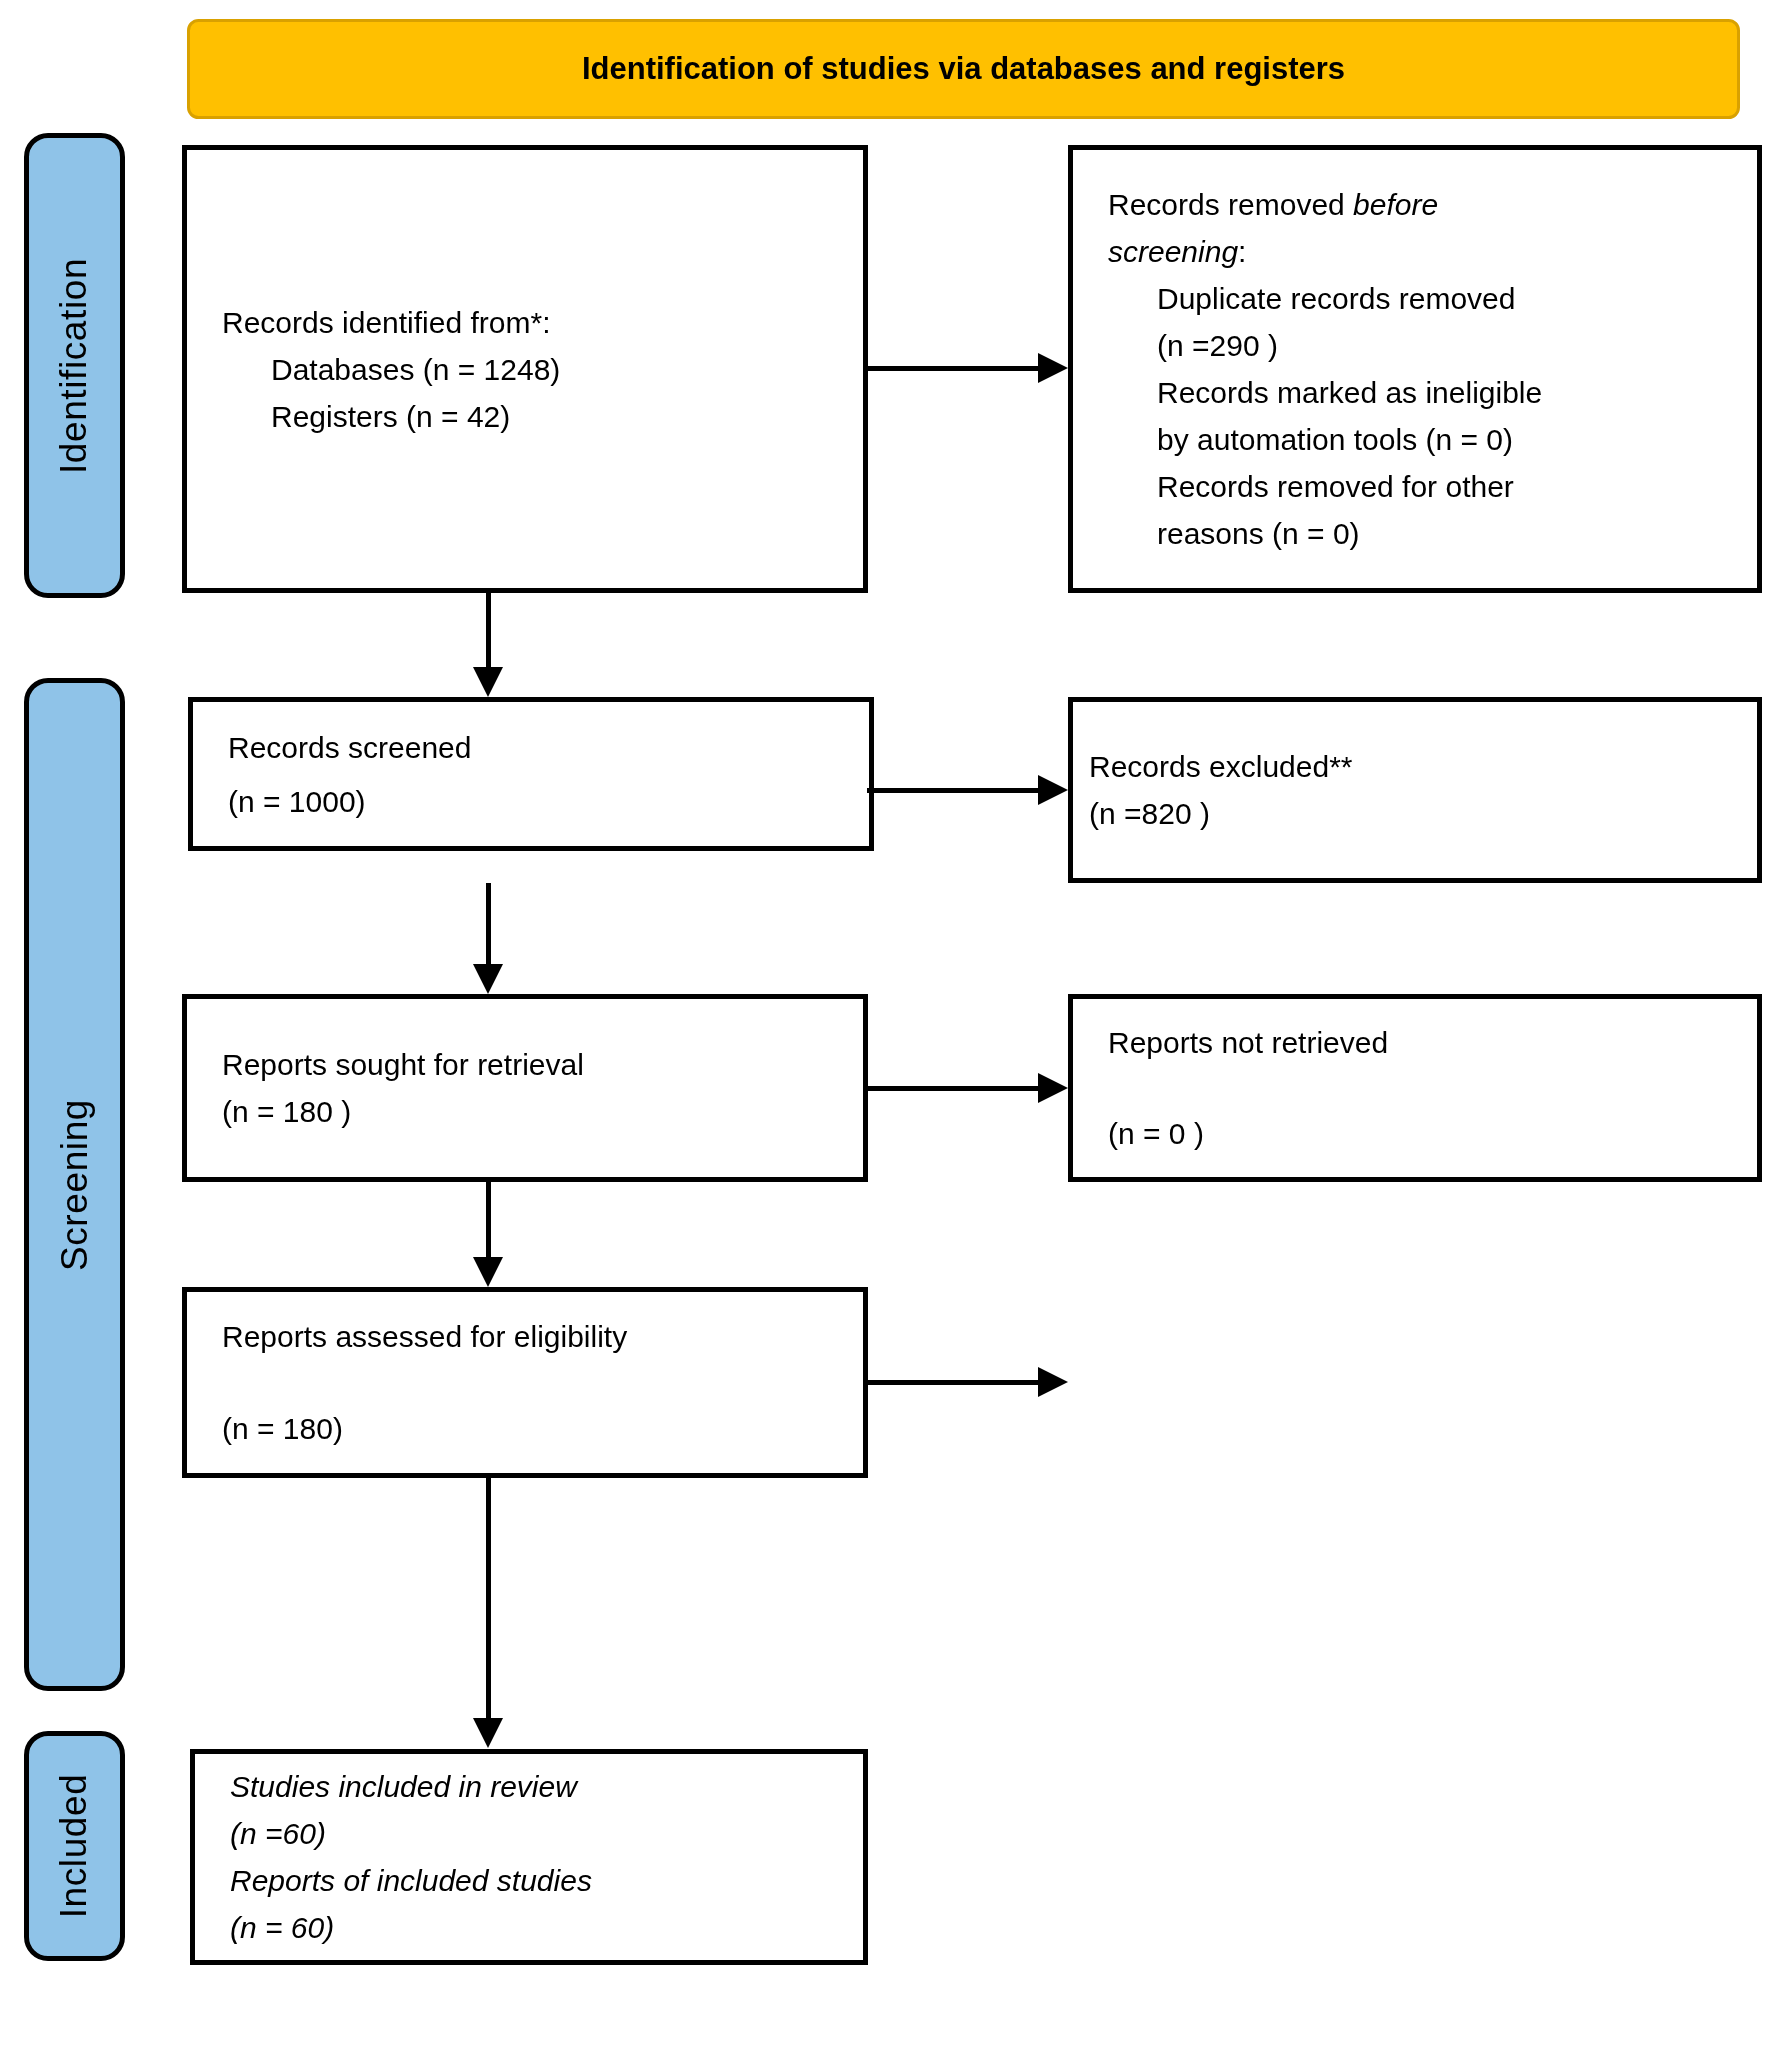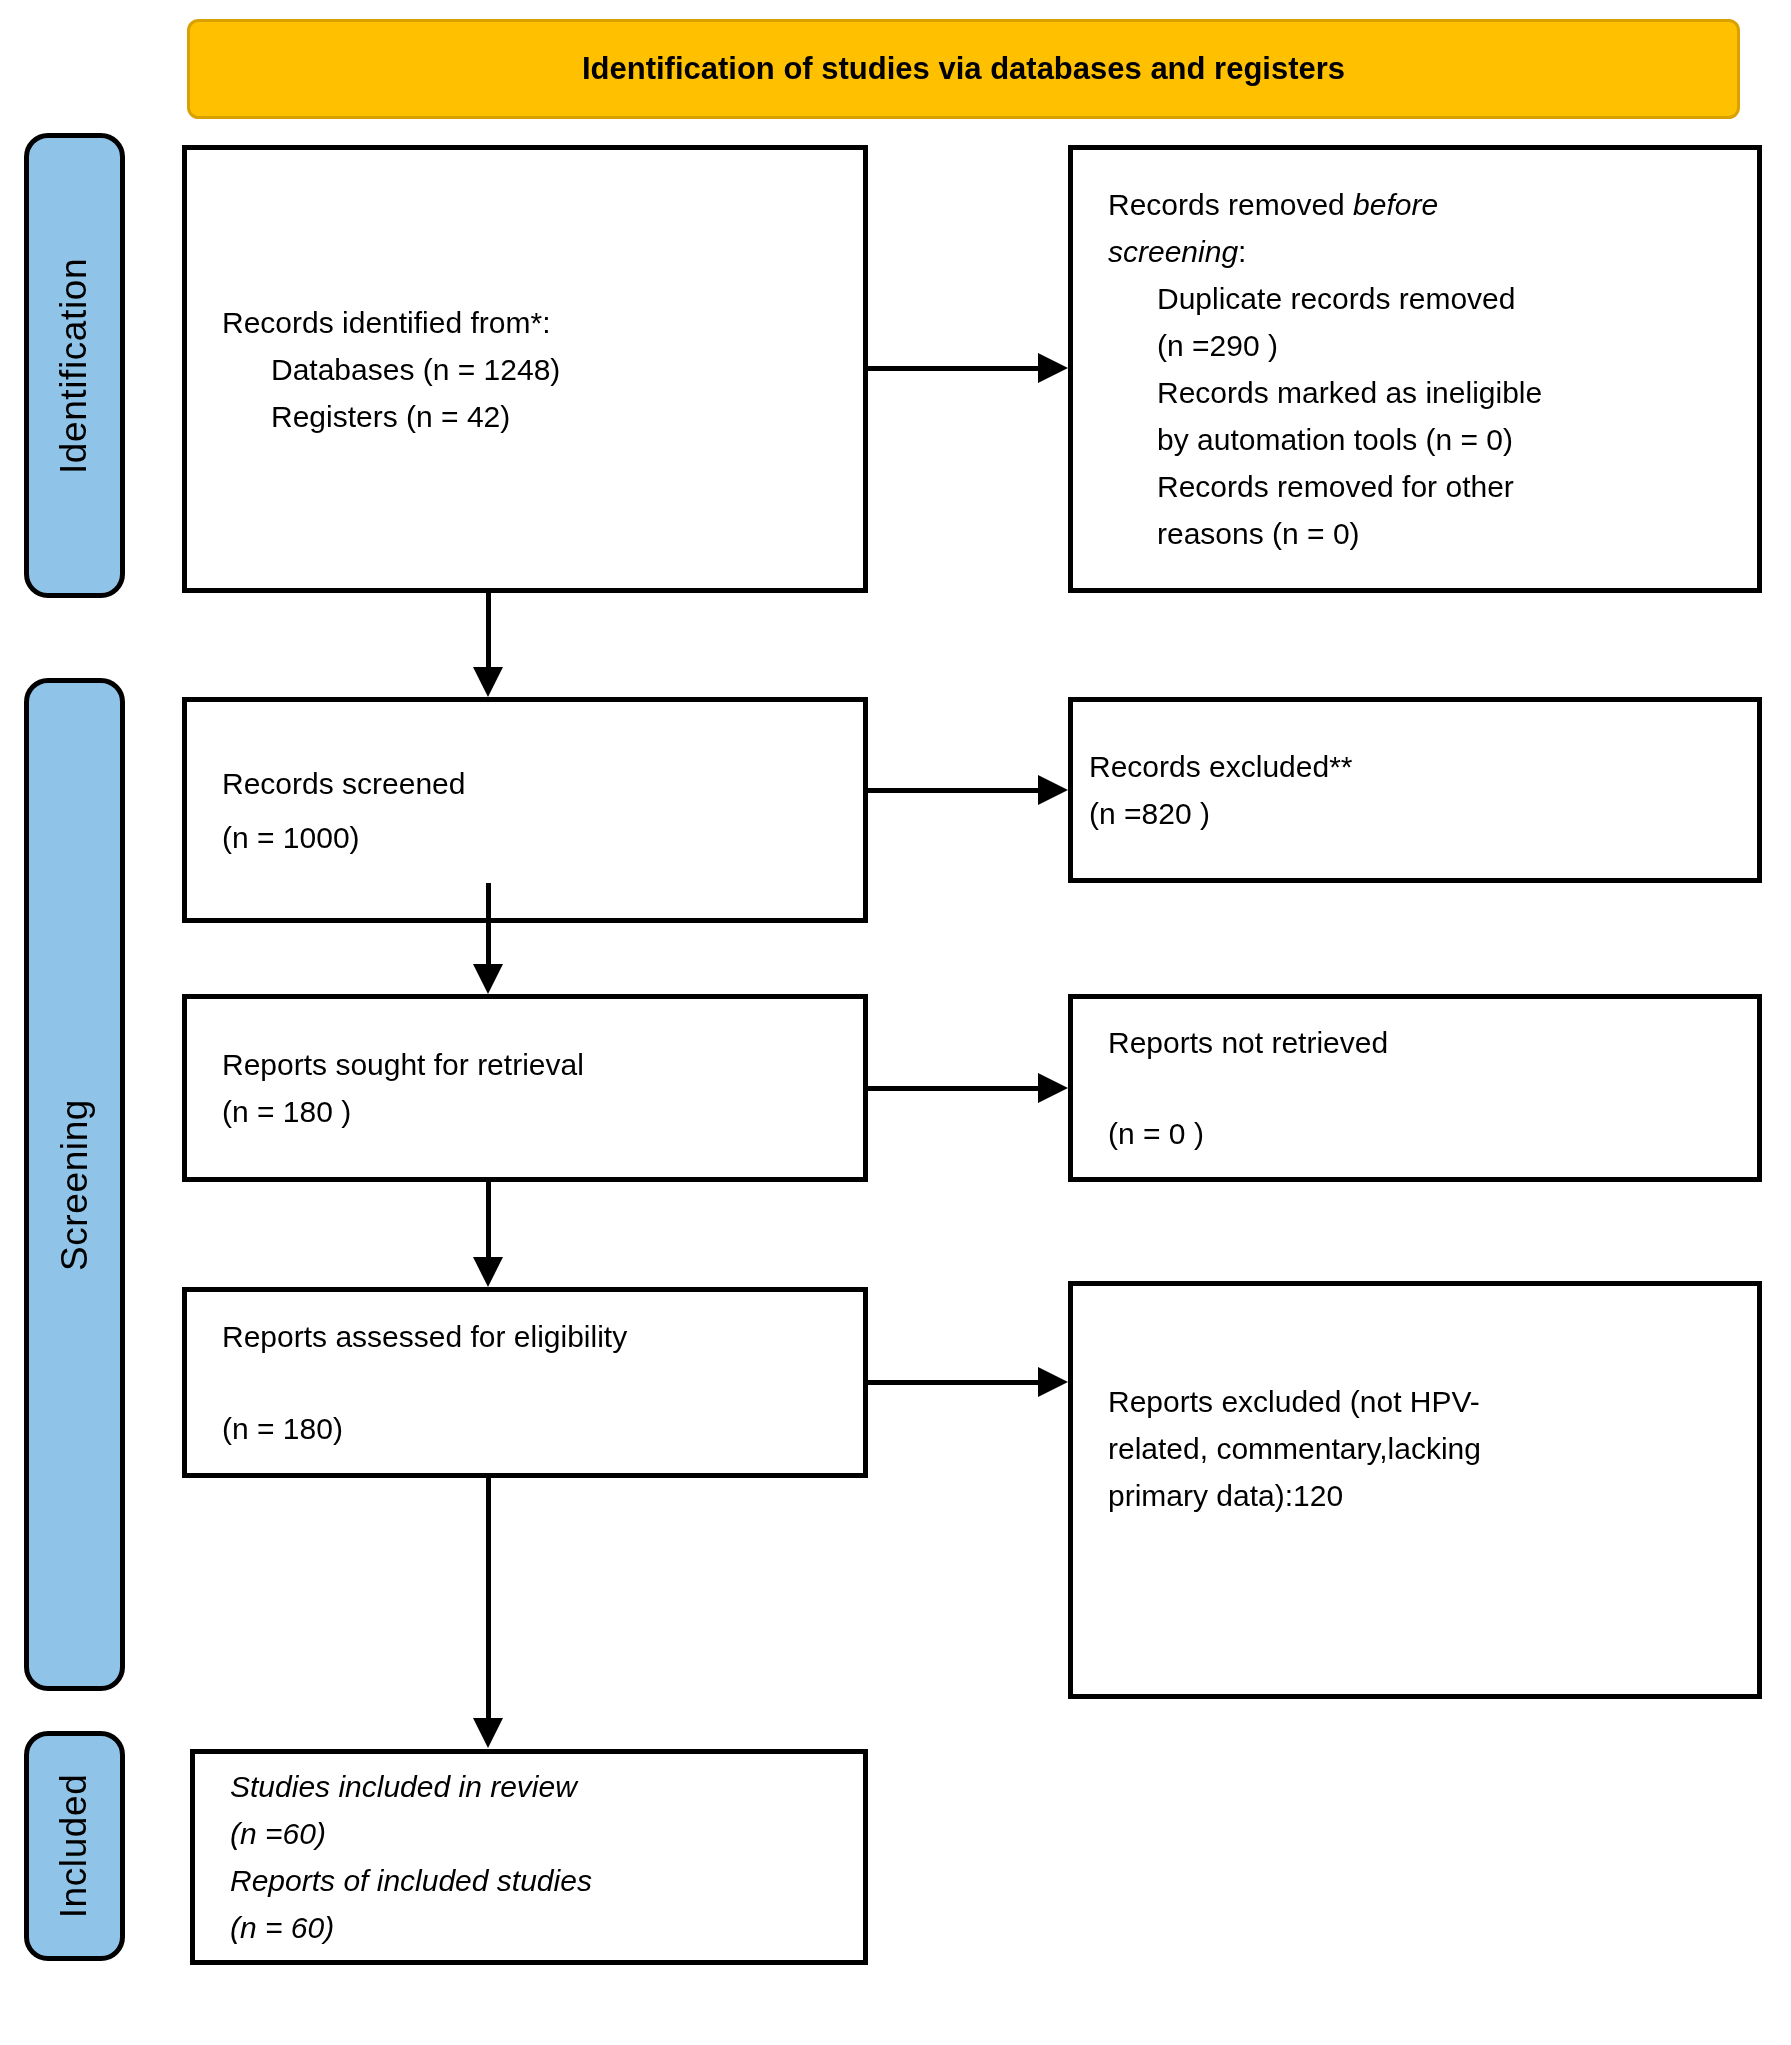--- a/index.html
+++ b/index.html
@@ -53,7 +53,7 @@
   .italic{font-style:italic;}
   #box-records-identified{left:182px;top:145px;width:686px;height:448px;}
   #box-records-removed  {left:1068px;top:145px;width:694px;height:448px;}
-  #box-records-screened {left:182px;top:697px;width:686px;height:226px;gap:7px;}
+  #box-records-screened {left:188px;top:697px;width:686px;height:154px;gap:7px;}
   #box-records-excluded {left:1068px;top:697px;width:694px;height:186px;padding-left:16px;}
   #box-reports-sought   {left:182px;top:994px;width:686px;height:188px;}
   #box-reports-not-retrieved{left:1068px;top:994px;width:694px;height:188px;gap:44px;}

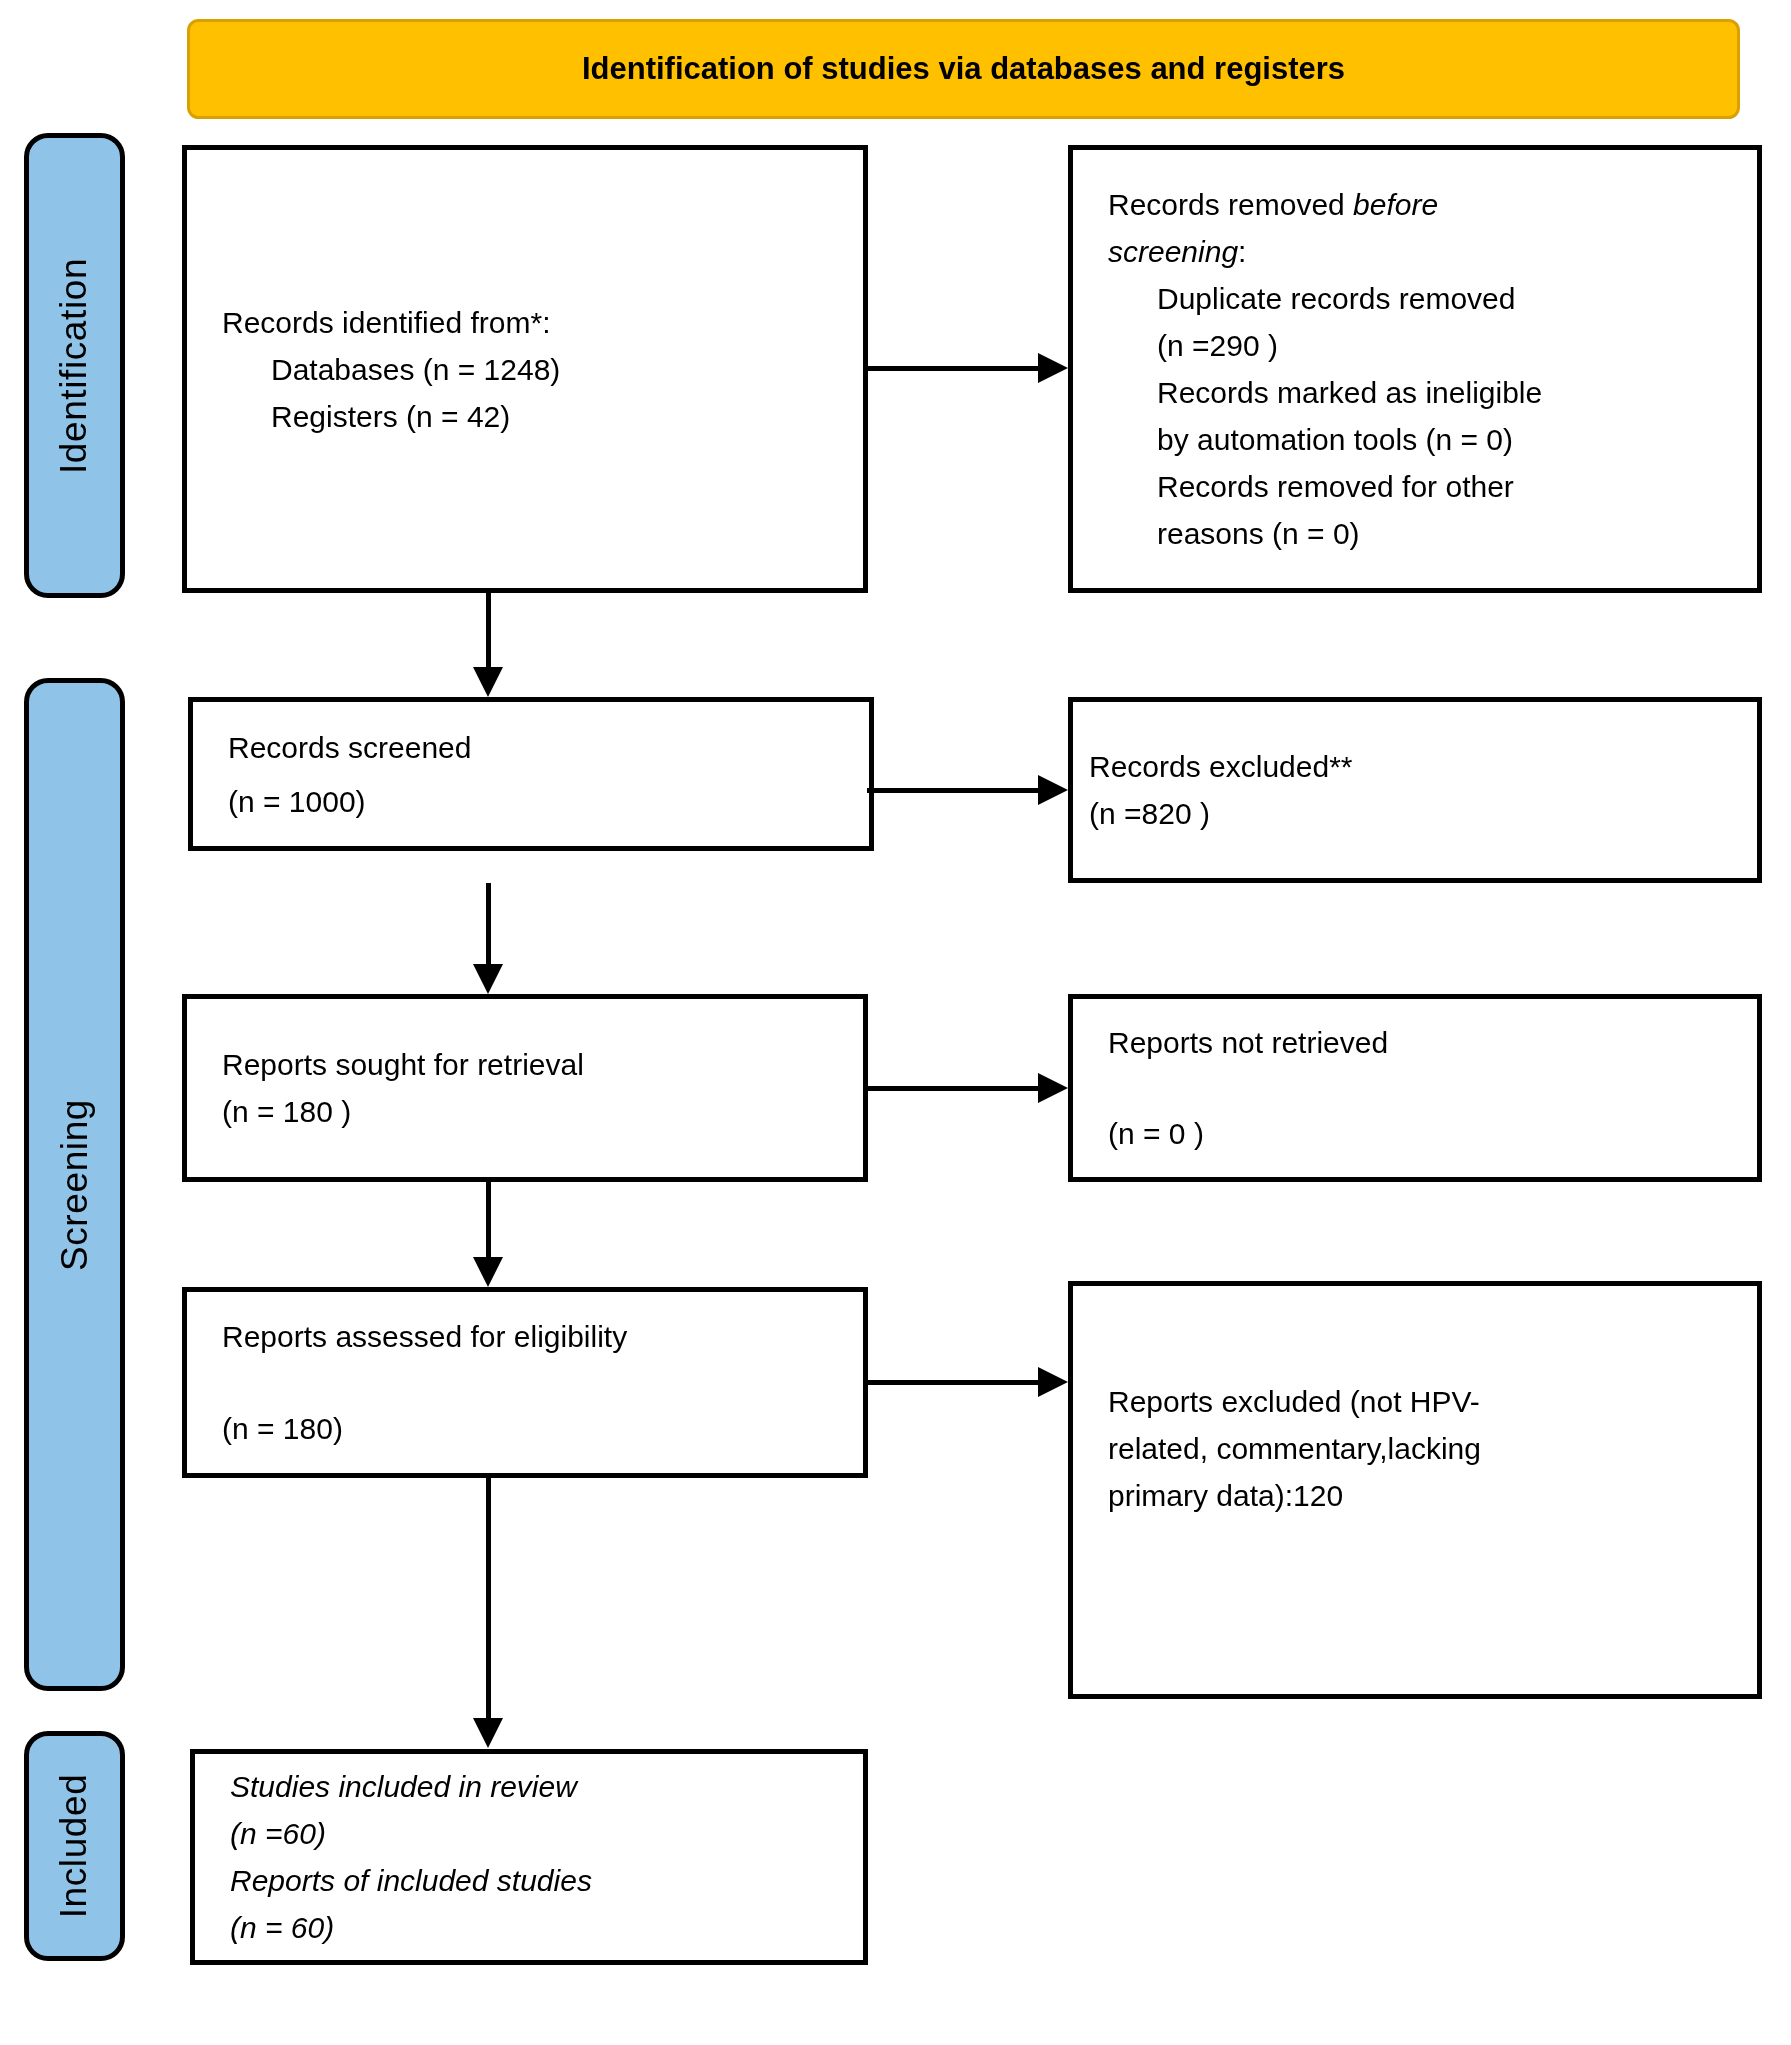--- a/index.html
+++ b/index.html
@@ -131,11 +131,6 @@
     <div class="line">(n = 180)</div>
   </div>
 
-  <div class="box" id="box-reports-excluded">
-    <div class="line">Reports excluded (not HPV-</div>
-    <div class="line">related, commentary,lacking</div>
-    <div class="line">primary data):120</div>
-  </div>
 
   <div class="box" id="box-studies-included">
     <div class="line">Studies included in review</div>

